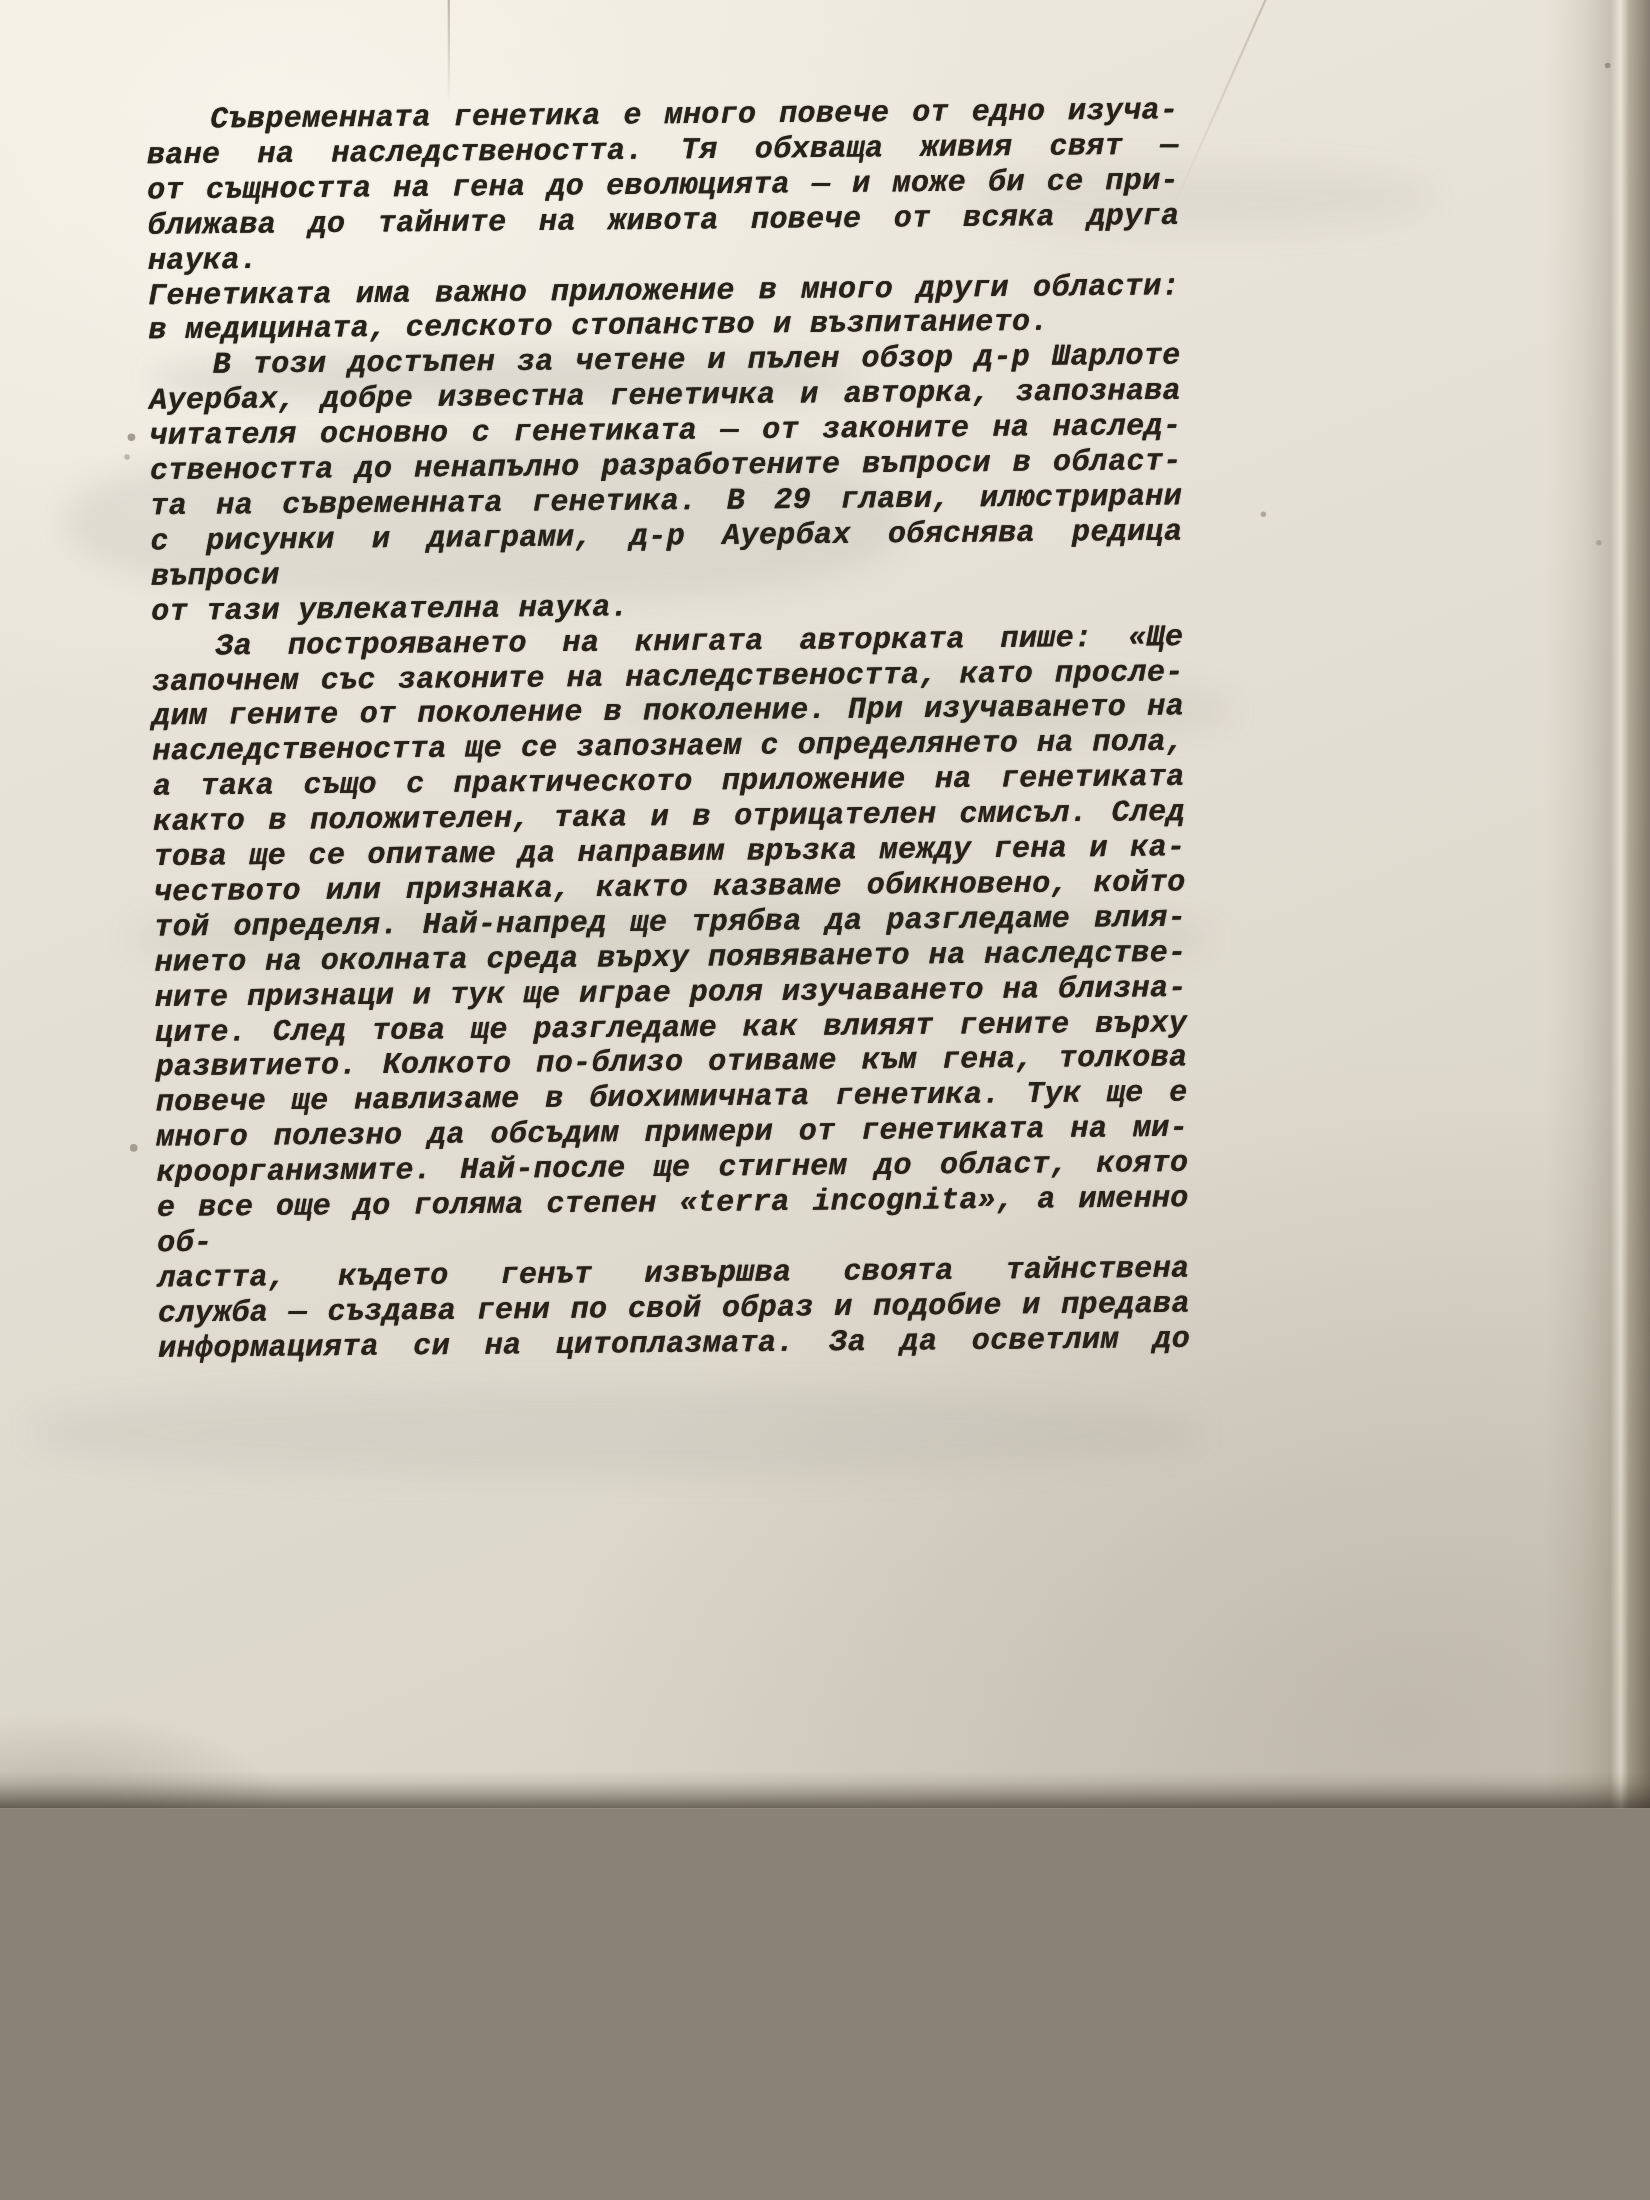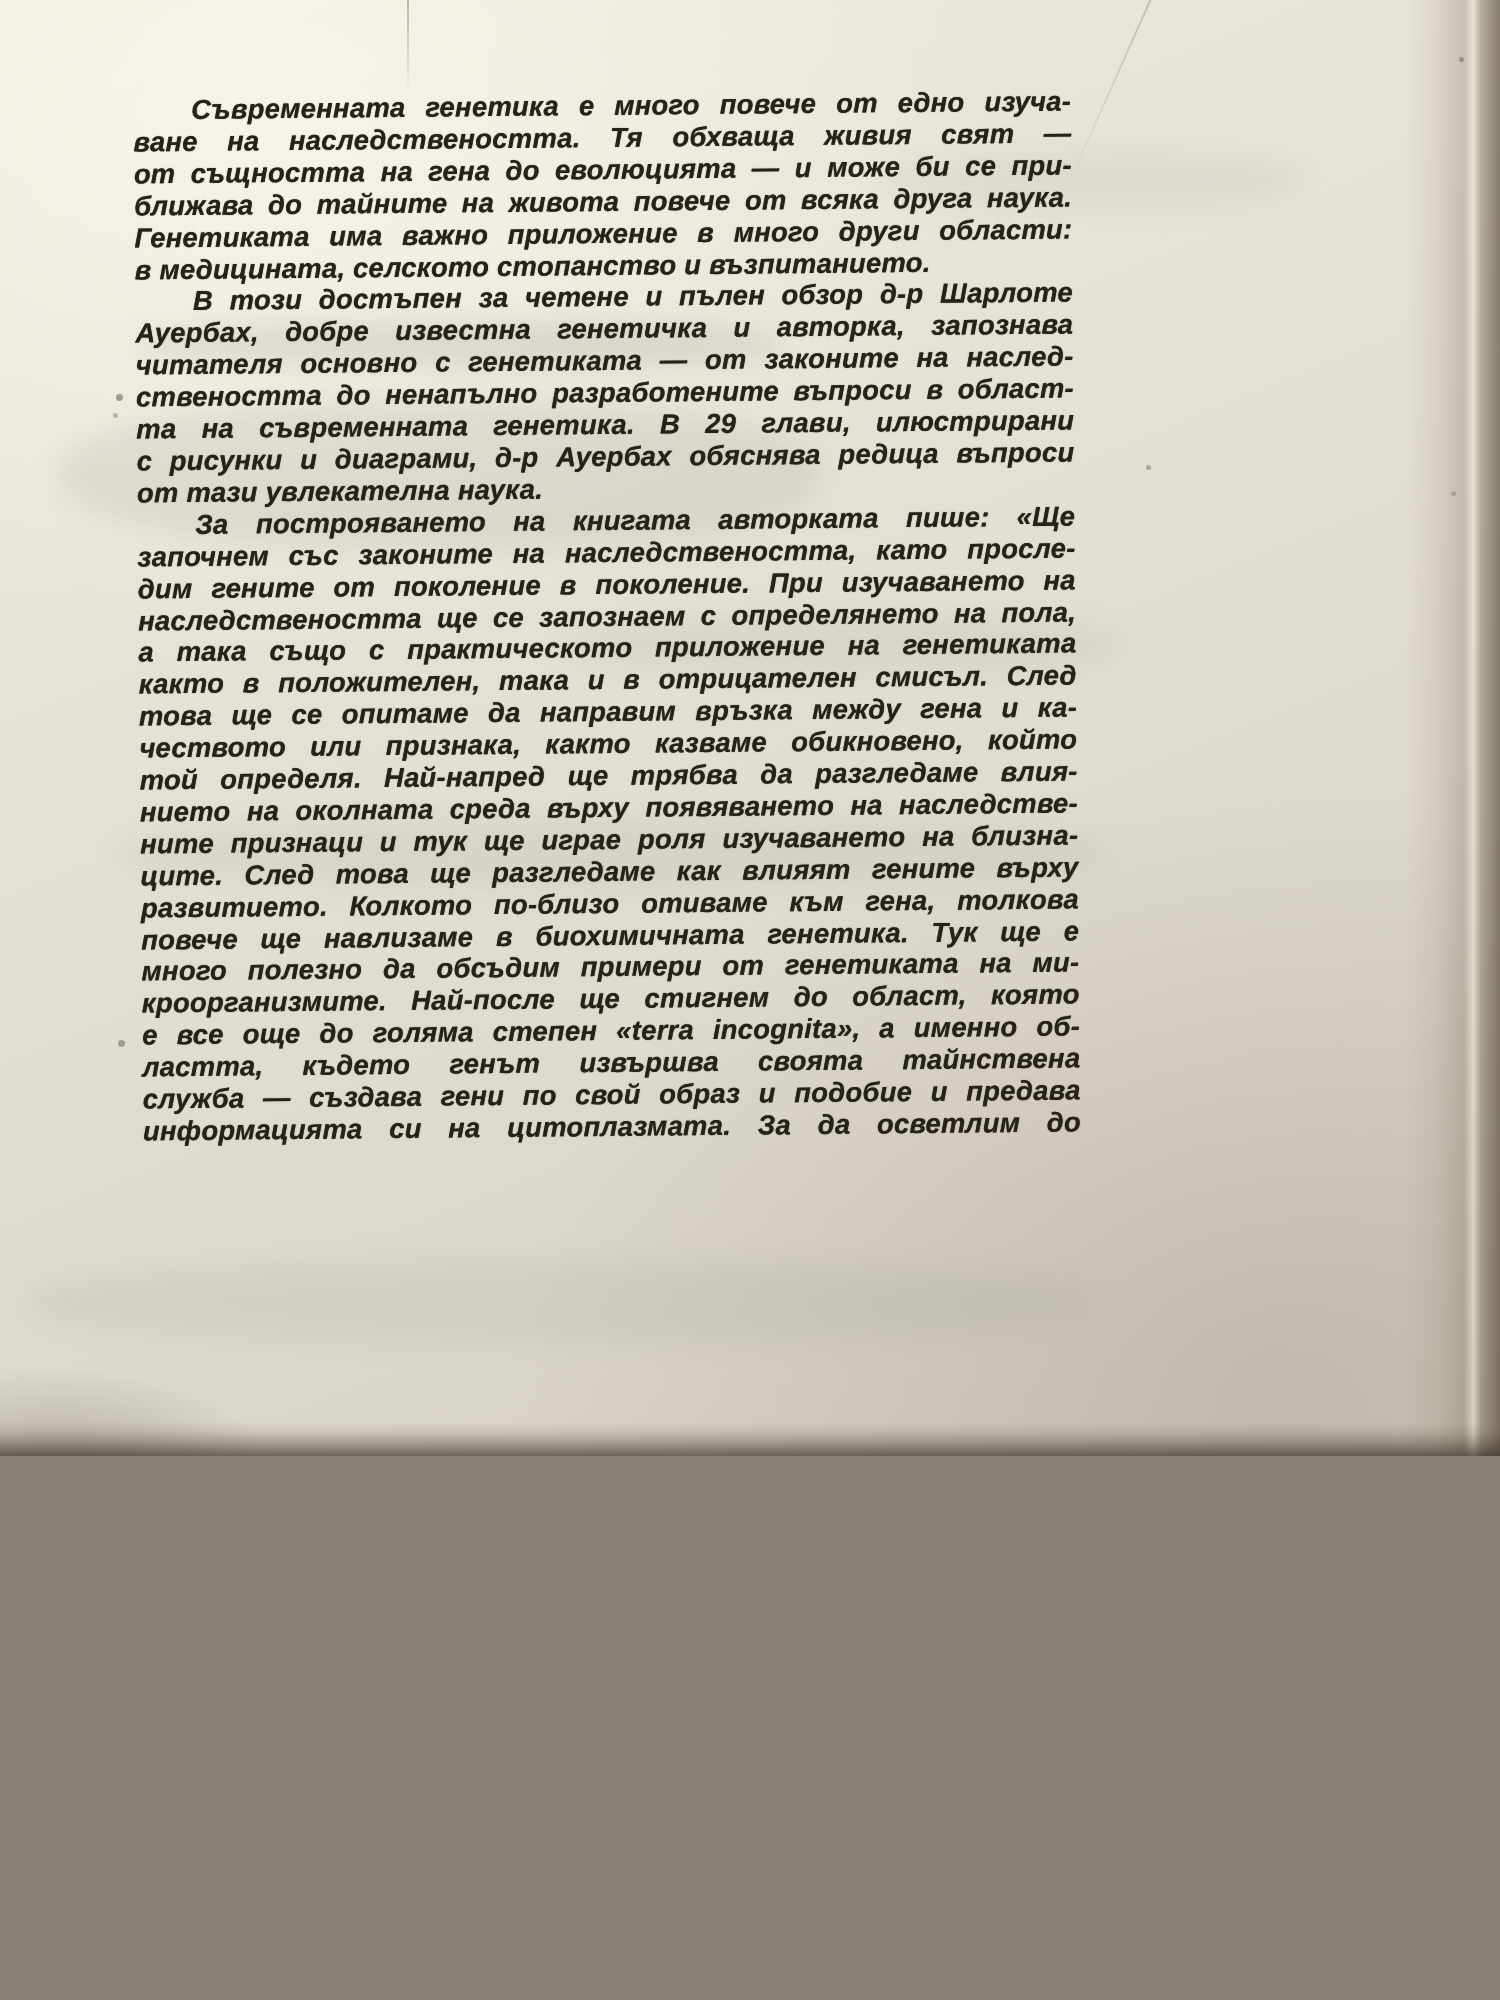--- a/index.html
+++ b/index.html
@@ -7,13 +7,13 @@
   .page {
     position: relative;
     width: 1500px;
-    height: 1456px;
+    height: 1644px;
     overflow: hidden;
     background:
       radial-gradient(ellipse 1200px 900px at 18% 8%, rgba(255,253,246,0.55), rgba(255,253,246,0) 60%),
       radial-gradient(ellipse 1400px 1100px at 85% 95%, rgba(95,82,64,0.18), rgba(95,82,64,0) 55%),
       linear-gradient(158deg, #efeade 0%, #e6e1d6 38%, #ddd8cc 70%, #d3cdc0 100%);
-    font-family: Liberation Sans, sans-serif;
+    font-family: Liberation Mono, monospace;
   }
 
   

